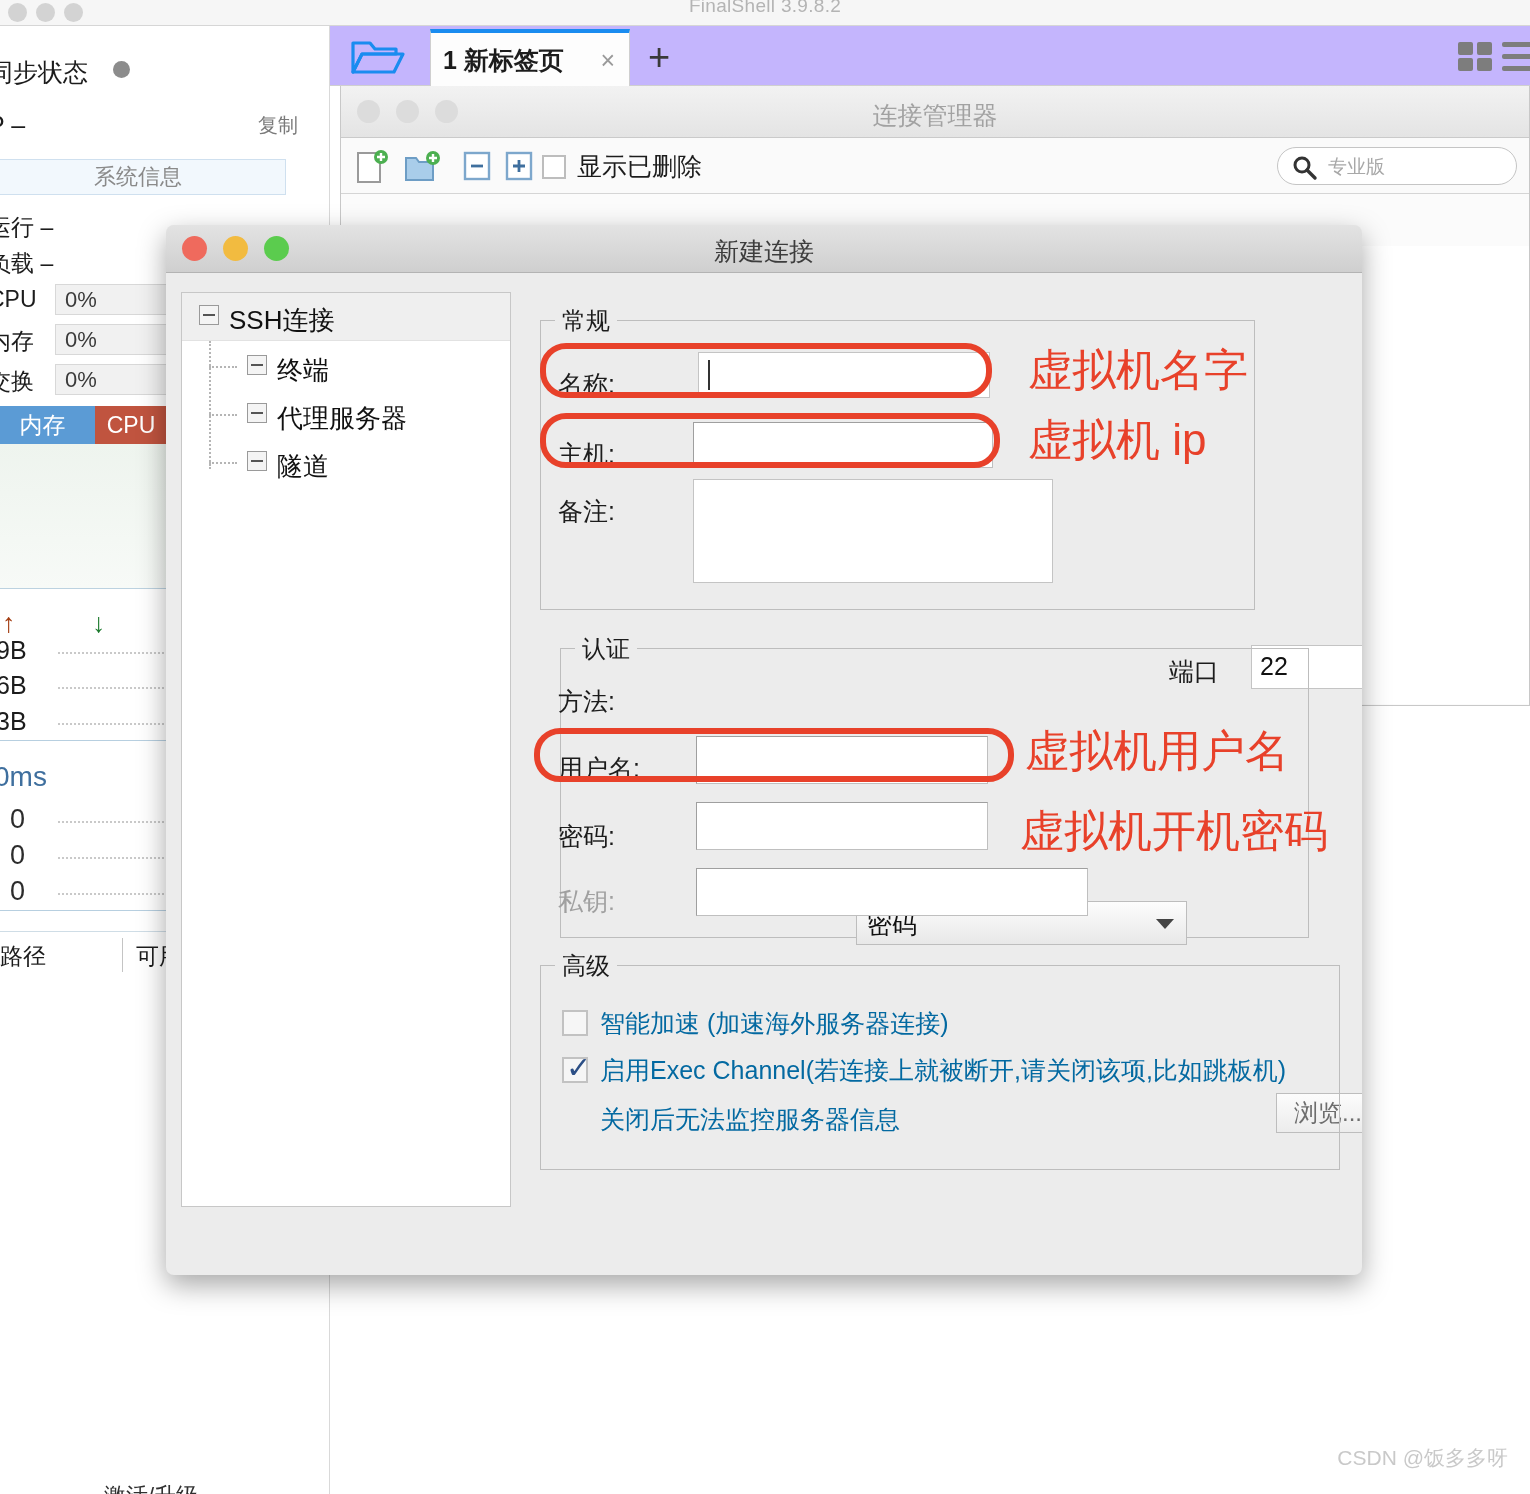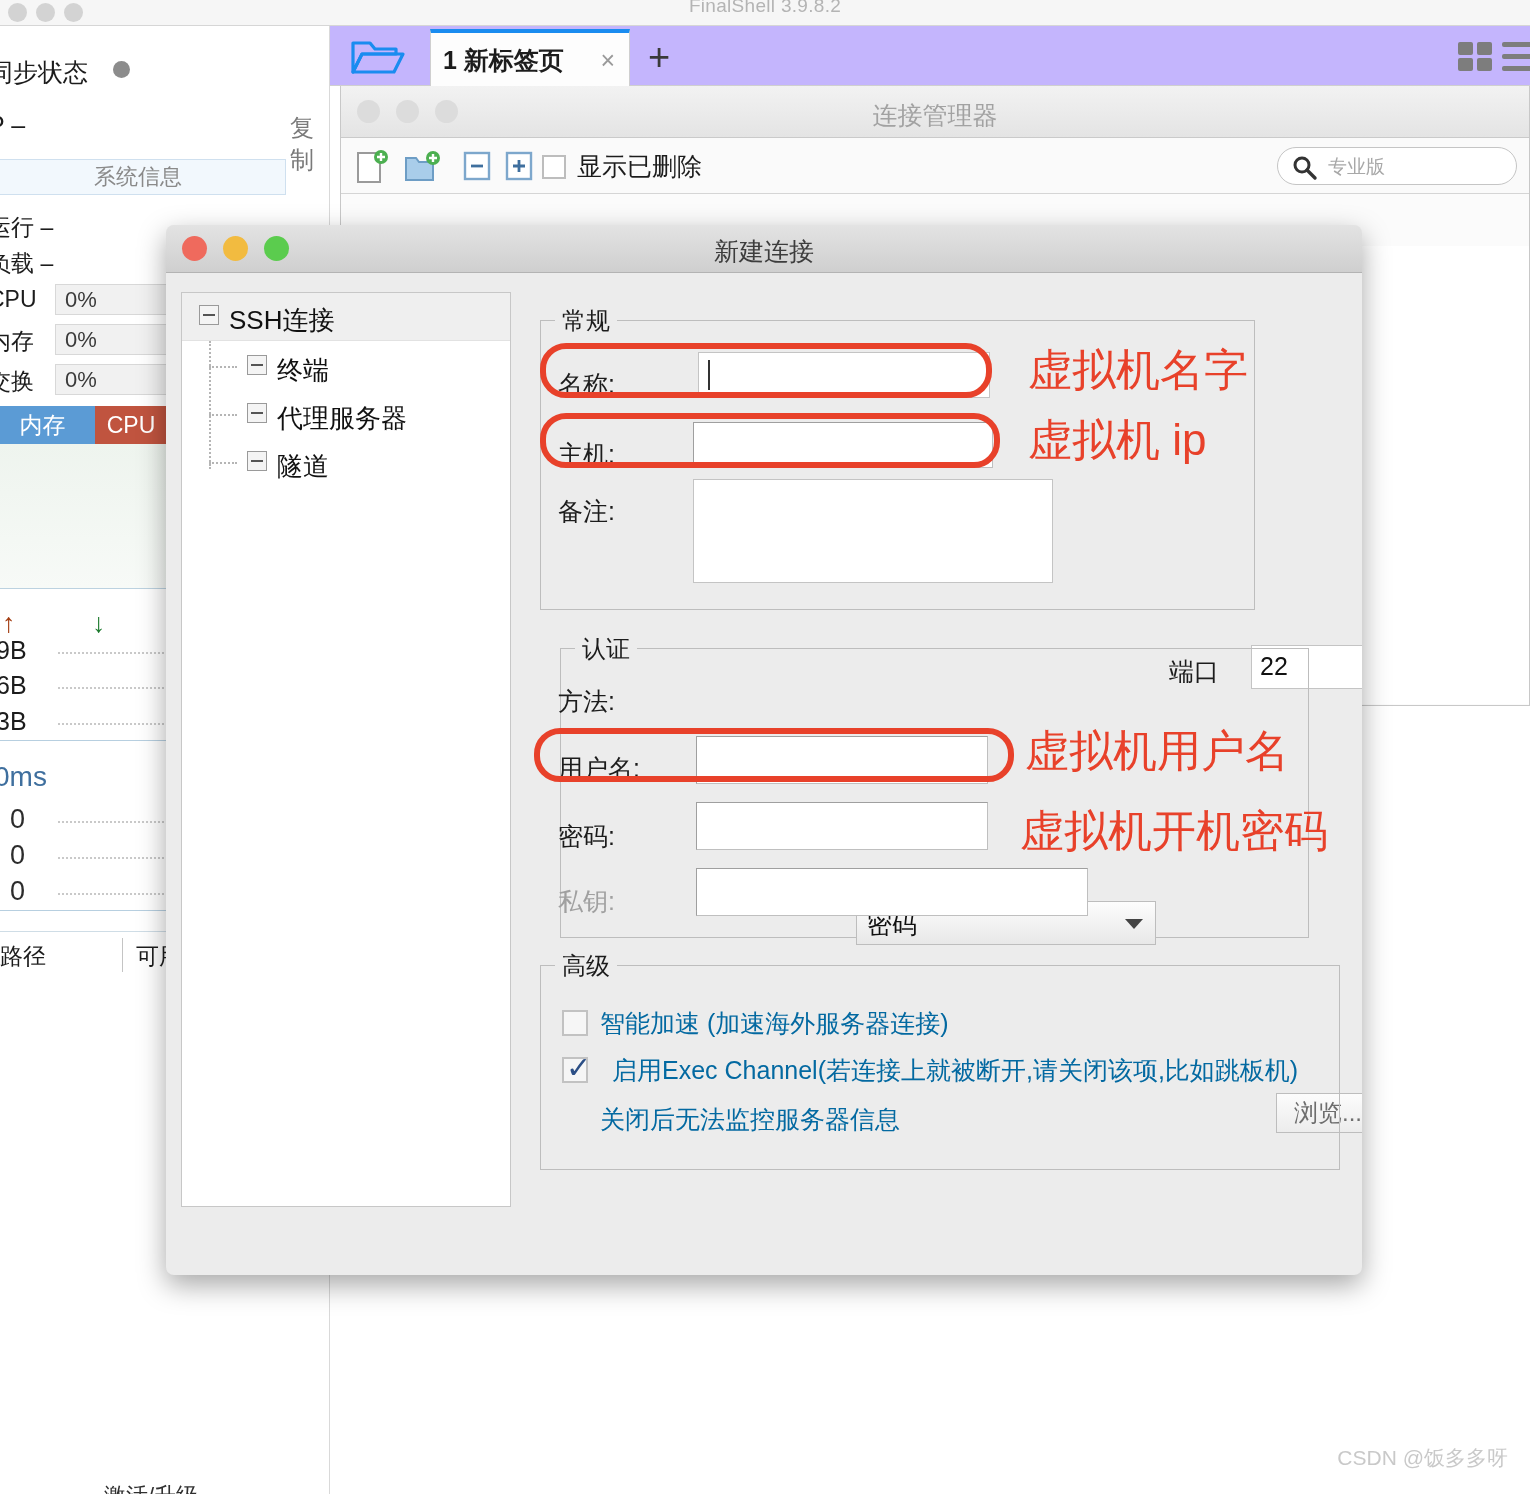--- a/index.html
+++ b/index.html
@@ -34,7 +34,7 @@
   .sync-dot{ display:inline-block;width:17px;height:17px;border-radius:50%;
              background:#8c8c8c;margin-left:18px;vertical-align:3px;}
   .row-ip{ position:absolute; left:-12px; top:85px; font-size:25px;color:#1c1c1c;}
-  .copy-link{ position:absolute; left:258px; top:86px; font-size:24px;color:#7a7a7a;margin-left:32px;}
+  .copy-link{ position:absolute; left:258px; top:86px; font-size:20px;color:#7a7a7a;}
   #sysinfo-btn{
     position:absolute; left:-10px; top:133px; width:296px; height:36px;
     background:#f2f8fd; border:1px solid #cfe0ef;

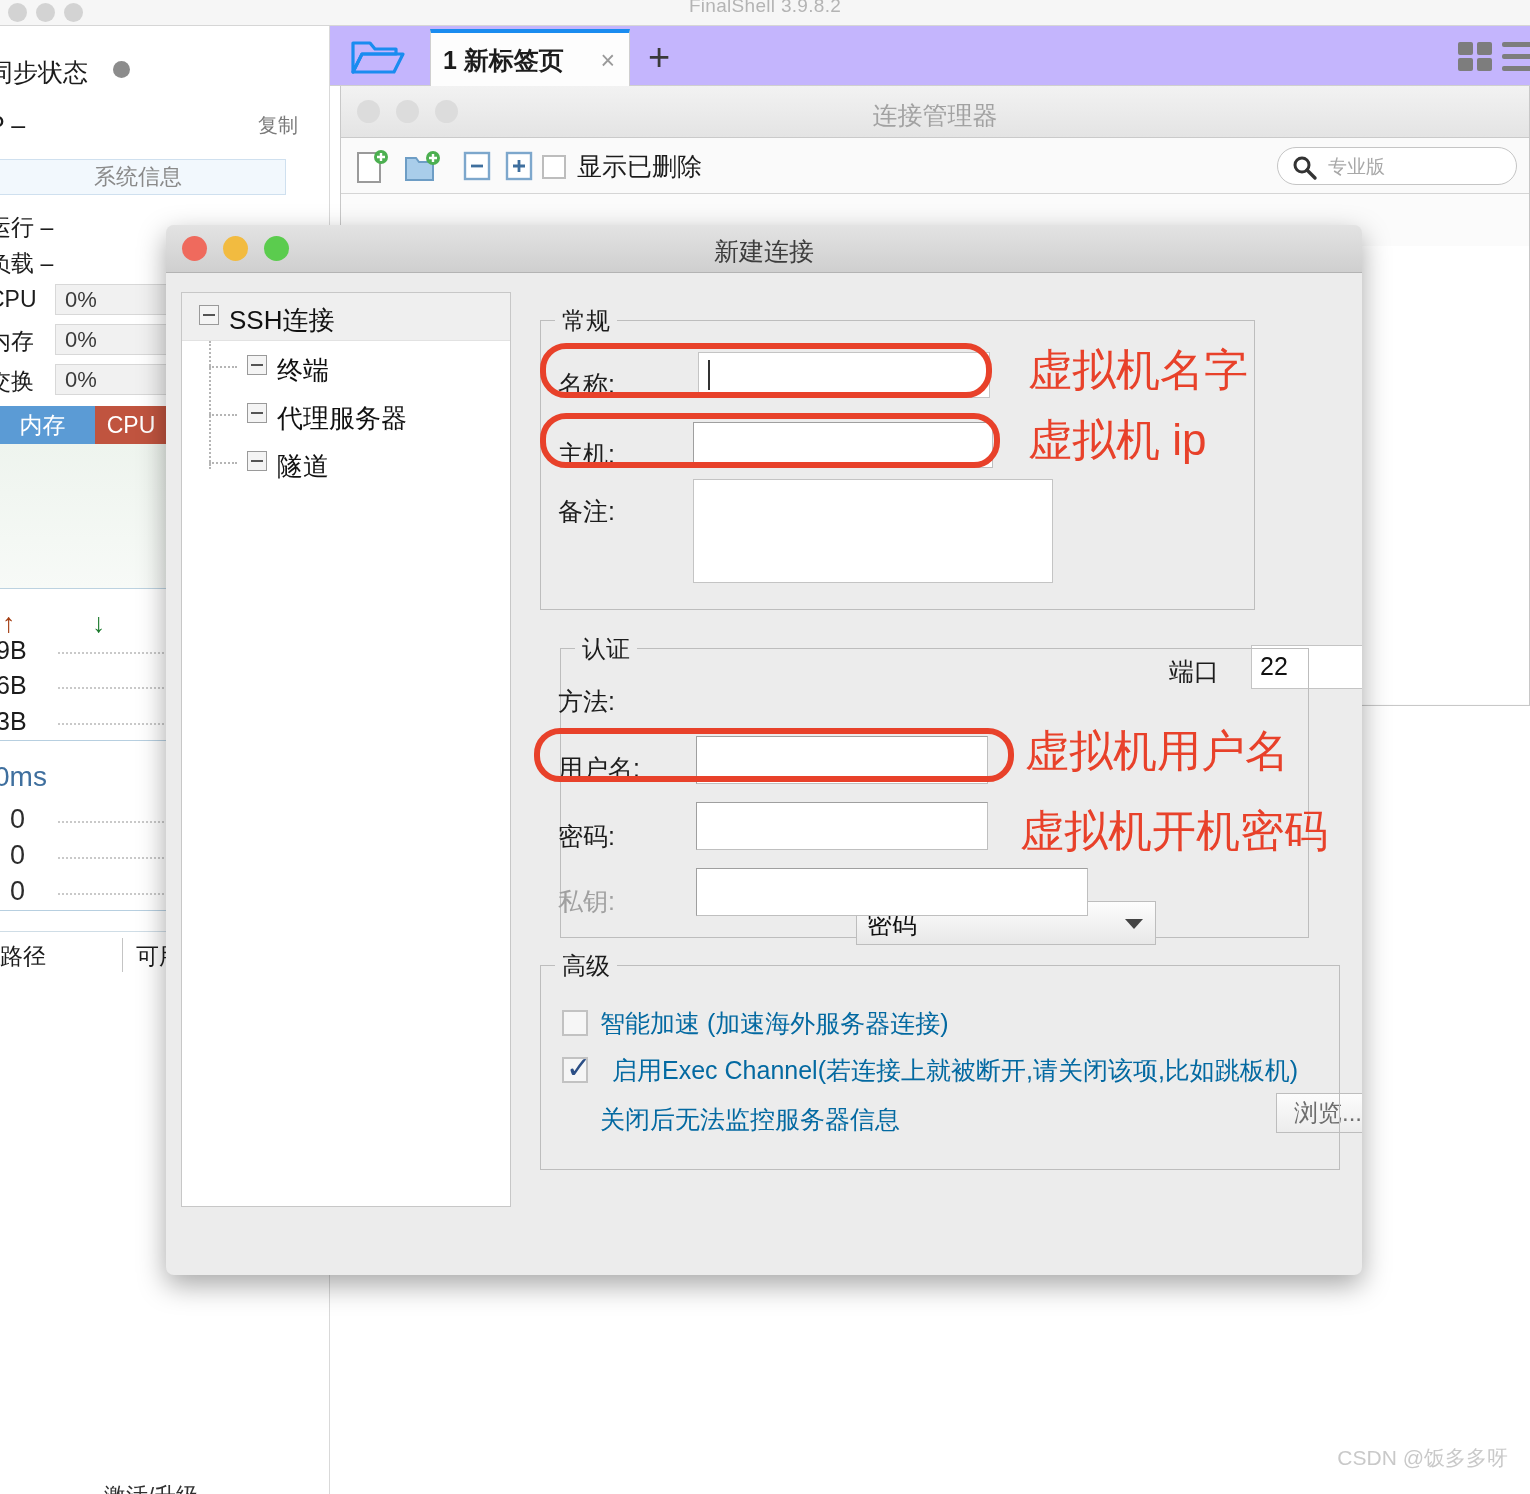--- a/index.html
+++ b/index.html
@@ -188,7 +188,7 @@
   #port-value{ position:absolute; left:8px; top:6px; font-size:25px; color:#111;}
 
   #method-select{
-    position:absolute; left:690px; top:676px; width:300px; height:44px;
+    position:absolute; left:690px; top:676px; width:331px; height:44px;
     background:linear-gradient(#fdfdfd,#e8e8e8); border:1px solid #bdbdbd;
   }
   #method-value{ position:absolute; left:10px; top:6px; font-size:25px; color:#111;}

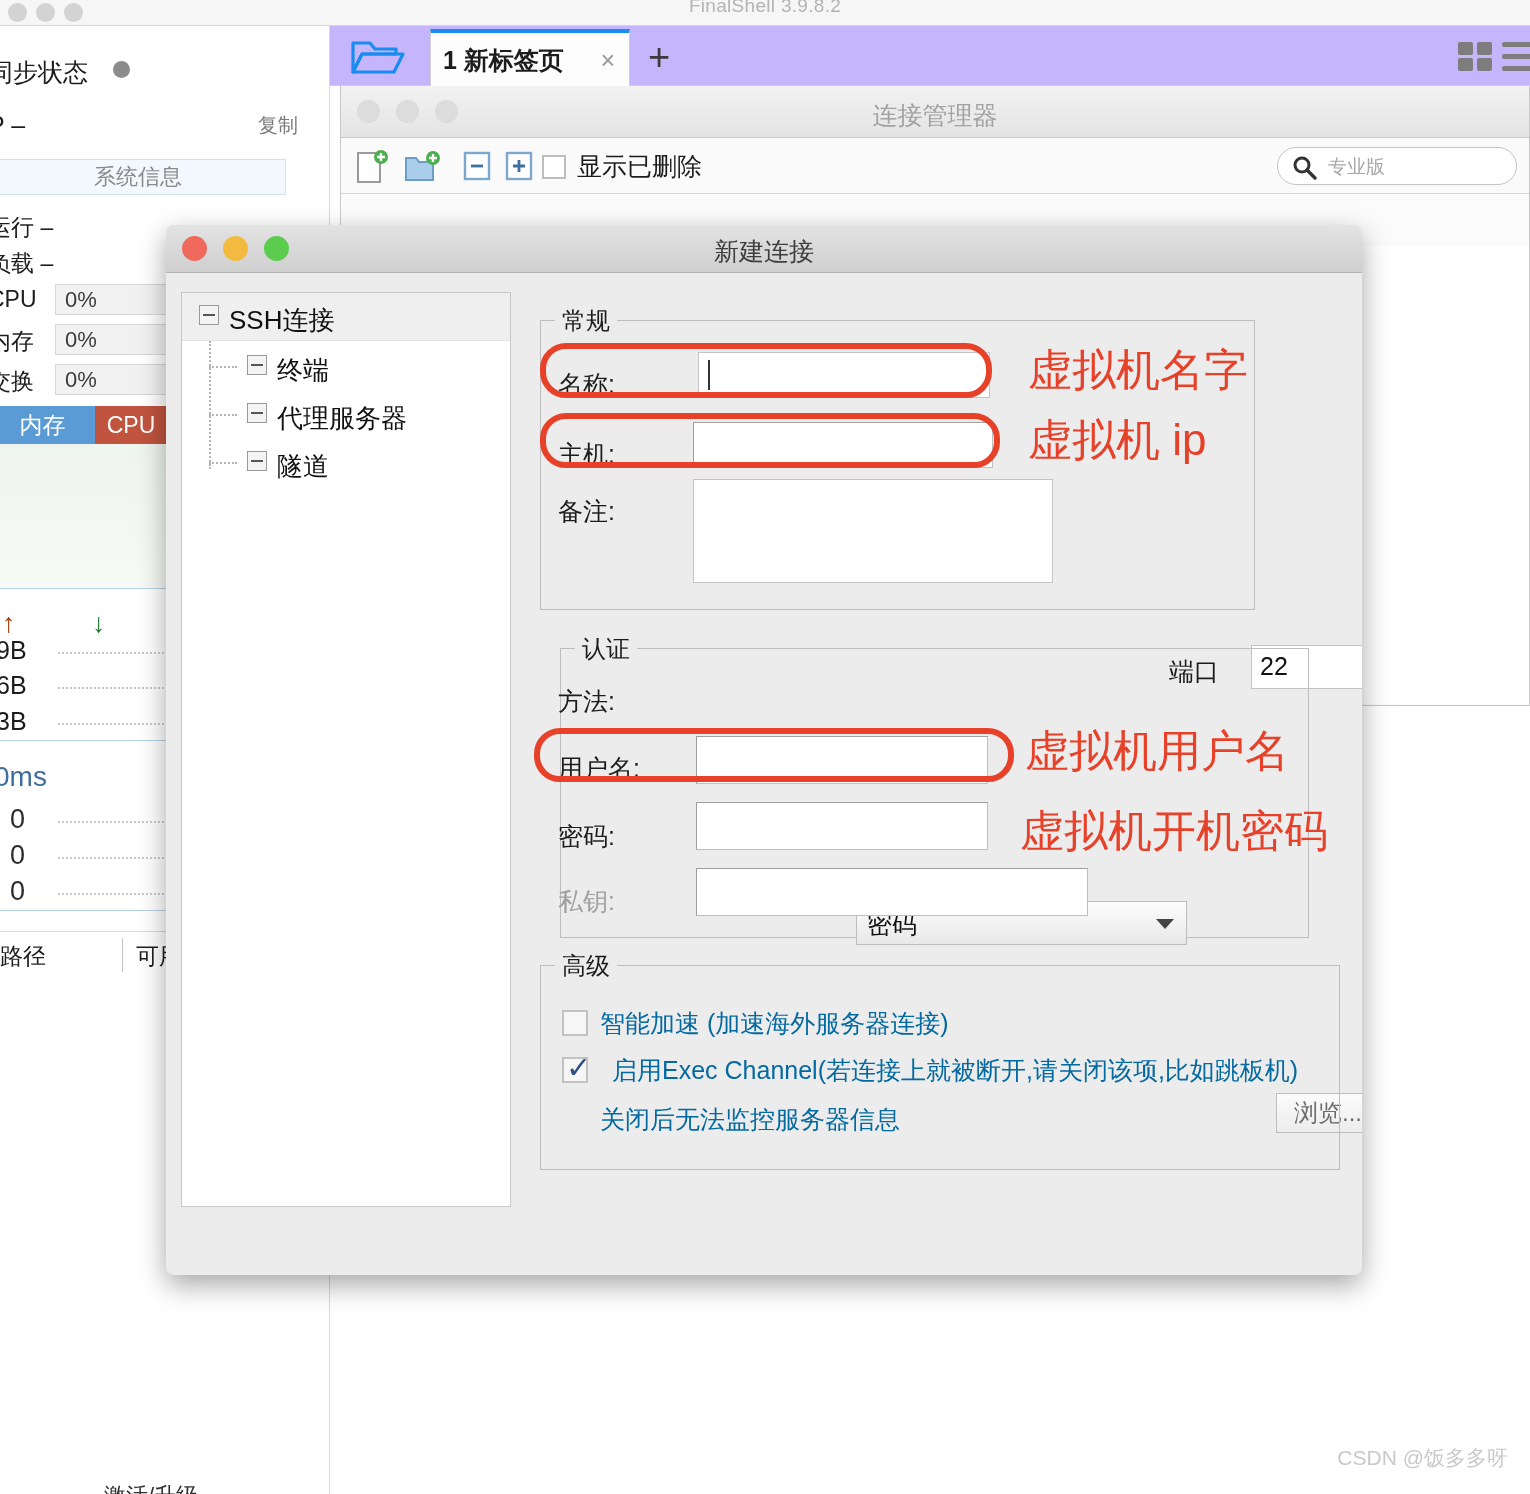--- a/index.html
+++ b/index.html
@@ -460,7 +460,7 @@
   <div class="cb-label" style="left:434px; top:782px">智能加速 (加速海外服务器连接)</div>
 
   <div class="cb-box checked" style="left:396px; top:832px"></div>
-  <div class="cb-label" style="left:446px; top:829px">启用Exec Channel(若连接上就被断开,请关闭该项,比如跳板机)</div>
+  <div class="cb-label" style="left:434px; top:829px">启用Exec Channel(若连接上就被断开,请关闭该项,比如跳板机)</div>
   <div class="cb-label" style="left:434px; top:878px">关闭后无法监控服务器信息</div>
 
 </div>

